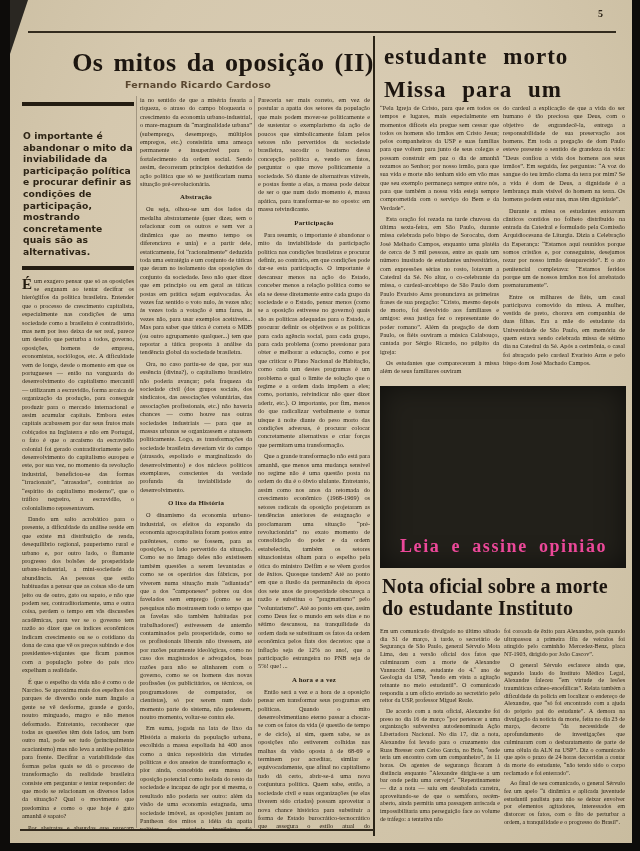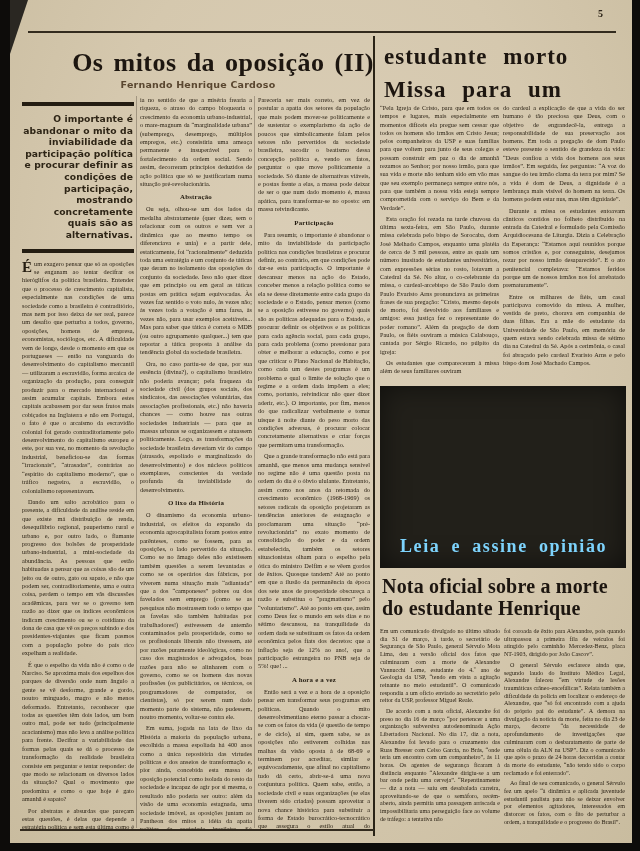--- a/index.html
+++ b/index.html
@@ -62,7 +62,7 @@
   <div class="rule-h" style="left:18px;top:31px;width:588px;height:2px;"></div>
 
   <div class="la-title" style="left:12px;top:50px;width:352px;">Os mitos da oposição (II)</div>
-  <div class="la-byline" style="left:12px;top:80px;width:352px;">Fernando Henrique Cardoso</div>
+  <div class="la-byline" style="left:12px;top:80px;width:352px;">Fernando Ricardo Cardoso</div>
 
   <div class="rule-soft" style="left:126px;top:96px;width:1px;height:732px;"></div>
   <div class="rule-soft" style="left:244px;top:96px;width:1px;height:732px;"></div>

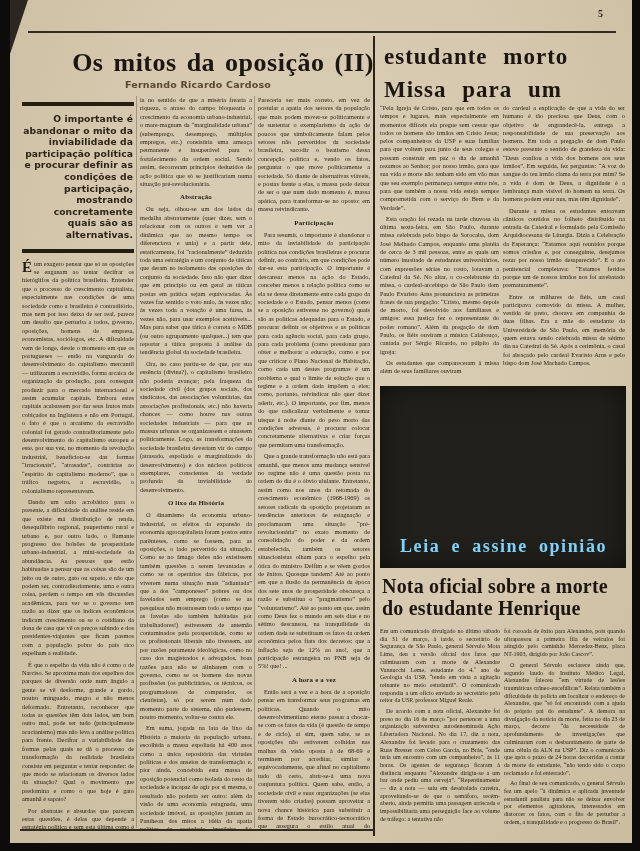--- a/index.html
+++ b/index.html
@@ -40,7 +40,7 @@
   .callout{margin:6px 0 7px;}
   .callout .bar{height:4px;background:#241d12;}
   .callout .ctext{font:700 9.2px/11.6px "DejaVu Sans",sans-serif;color:#2e2516;
-    text-align:right;padding:7px 1px 8px;letter-spacing:.1px;}
+    text-align:left;padding:24px 1px 8px;letter-spacing:.1px;}
 
   .missa-title{position:absolute;font:800 23px/33px "Liberation Serif",serif;color:#1d1610;
     letter-spacing:1px;word-spacing:9px;}

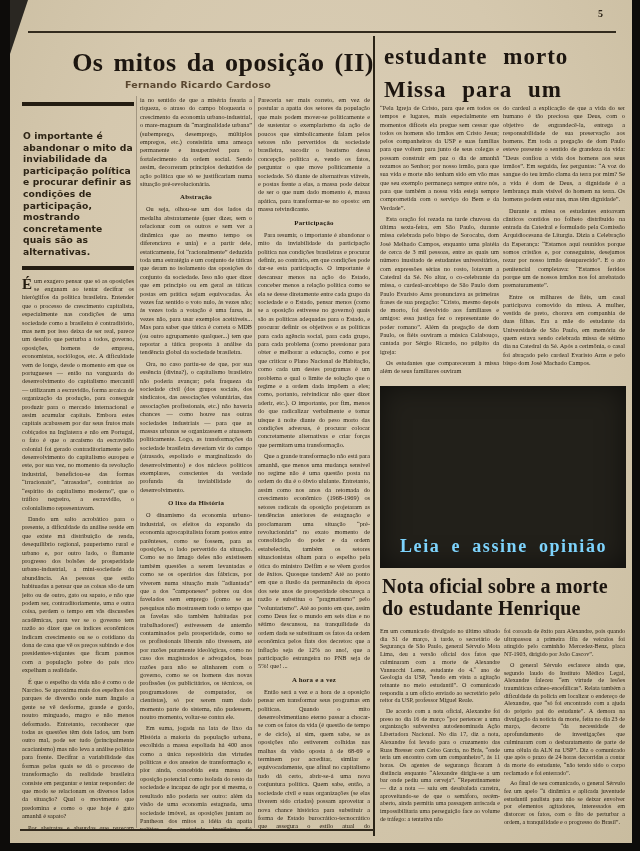--- a/index.html
+++ b/index.html
@@ -46,7 +46,7 @@
     letter-spacing:1px;word-spacing:9px;}
   .promo{position:absolute;background:#22201a;box-shadow:inset 0 0 28px rgba(0,0,0,.55);}
   .promo-label{position:absolute;left:20px;bottom:13px;
-    font:700 18px/18px "Liberation Serif",serif;color:#7dd3fc;
+    font:700 18px/18px "Liberation Serif",serif;color:#ec4899;
     letter-spacing:1.6px;word-spacing:5px;}
   .nota-title{position:absolute;font:800 20px/22px "Liberation Serif",serif;color:#1d1610;
     letter-spacing:.2px;}

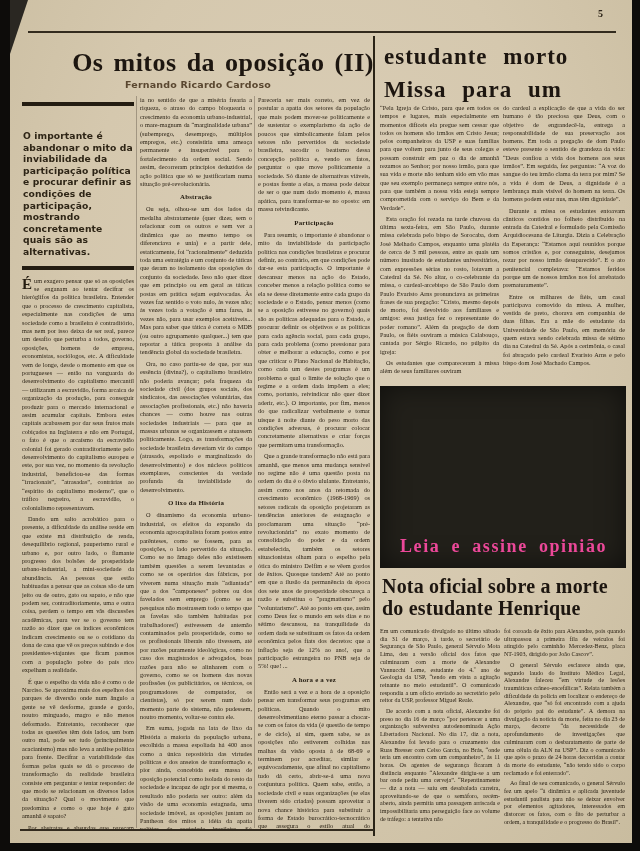--- a/index.html
+++ b/index.html
@@ -124,7 +124,7 @@
 
   <div class="nota-title" style="left:372px;top:575px;width:246px;">
     <div>Nota oficial sobre a morte</div>
-    <div>do estudante Henrique</div>
+    <div>do estudante Instituto</div>
   </div>
 
   <div class="col t-nota" style="left:370px;top:628px;width:120px;height:211px;">

